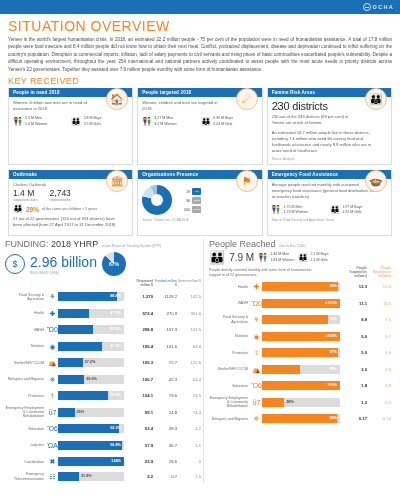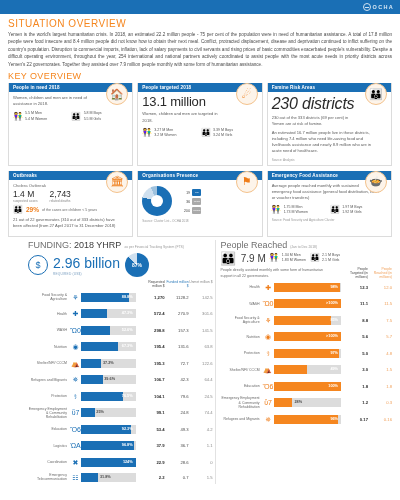--- a/index.html
+++ b/index.html
@@ -31,7 +31,7 @@
   
   .sect-pad { padding: 4px 8px 0 8px; }
   .sect-title {
-    color:#f5861f; font-size:10px; letter-spacing:.5px; font-weight:400;
+    color:#f5861f; font-size:14px; letter-spacing:.5px; font-weight:400;
     margin-bottom:2px;
   }
   .overview-text {

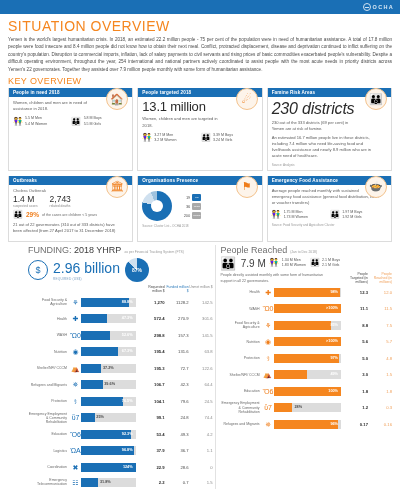--- a/index.html
+++ b/index.html
@@ -182,7 +182,7 @@
   <div class="sect-pad">
     <div class="sect-title">SITUATION OVERVIEW</div>
     <div class="overview-text">Yemen is the world's largest humanitarian crisis. In 2018, an estimated 22.2 million people - 75 per cent of the population were in need of humanitarian assistance. A total of 17.8 million people were food insecure and 8.4 million people did not know how to obtain their next meal. Conflict, protracted displacement, disease and deprivation continued to inflict suffering on the country's population. Disruption to commercial imports, inflation, lack of salary payments to civil servants and rising prices of basic commodities exacerbated people's vulnerability. Despite a difficult operating environment, throughout the year, 254 international and national partners actively coordinated to assist people with the most acute needs in priority districts across Yemen's 22 governorates. Together they assisted over 7.9 million people monthly with some form of humanitarian assistance.</div>
-    <div class="kf-title">KEY OVERVIEW</div>
+    <div class="kf-title">KEY RECEIVED</div>
   </div>
 
   <div class="card-row">

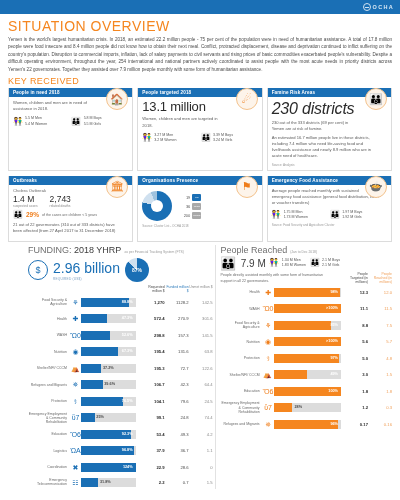--- a/index.html
+++ b/index.html
@@ -215,7 +215,6 @@
       <div class="card-head">People targeted 2018</div>
       <div class="card-body">
         <div class="badge">☄</div>
-        <div class="big-num">13.1 million</div>
         <div class="card-desc">Women, children and men are targeted in 2018.</div>
         <div class="demo-grid">
           <div class="demo-cell">

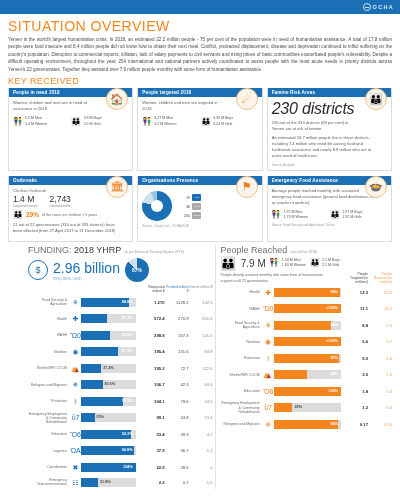--- a/index.html
+++ b/index.html
@@ -56,7 +56,7 @@
     font-size:13px; color:#2a2a2a; font-weight:400; letter-spacing:-.2px;
     margin-bottom:2px; line-height:1.1;
   }
-  .big-num.small { font-size:16px;font-style:italic; }
+  .big-num.small { font-size:11px; }
   .card-desc { font-size:4.1px; line-height:1.5; color:#5c5c5c; width:72%; }
   .card-desc.wide { width:94%; }
   .src { font-size:3.1px; color:#9a9a9a; margin-top:3px; }

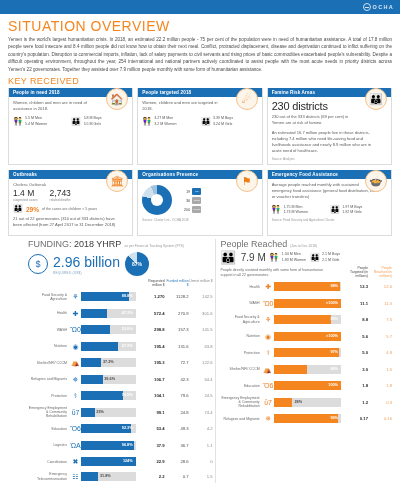--- a/index.html
+++ b/index.html
@@ -108,7 +108,7 @@
   }
 
   
-  .split { display:flex; padding:3px 8px 0 5px; gap:2px;margin-left:23px; }
+  .split { display:flex; padding:3px 8px 0 5px; gap:2px; }
   .col-l { width:196px; } .col-r { width:188px; border-left:0.6px solid #e2e2e2; padding-left:5px;}
   .fund-title { color:#6f6f6f; font-size:9px; }
   .fund-title b { color:#3c3c3c; font-weight:400; }

